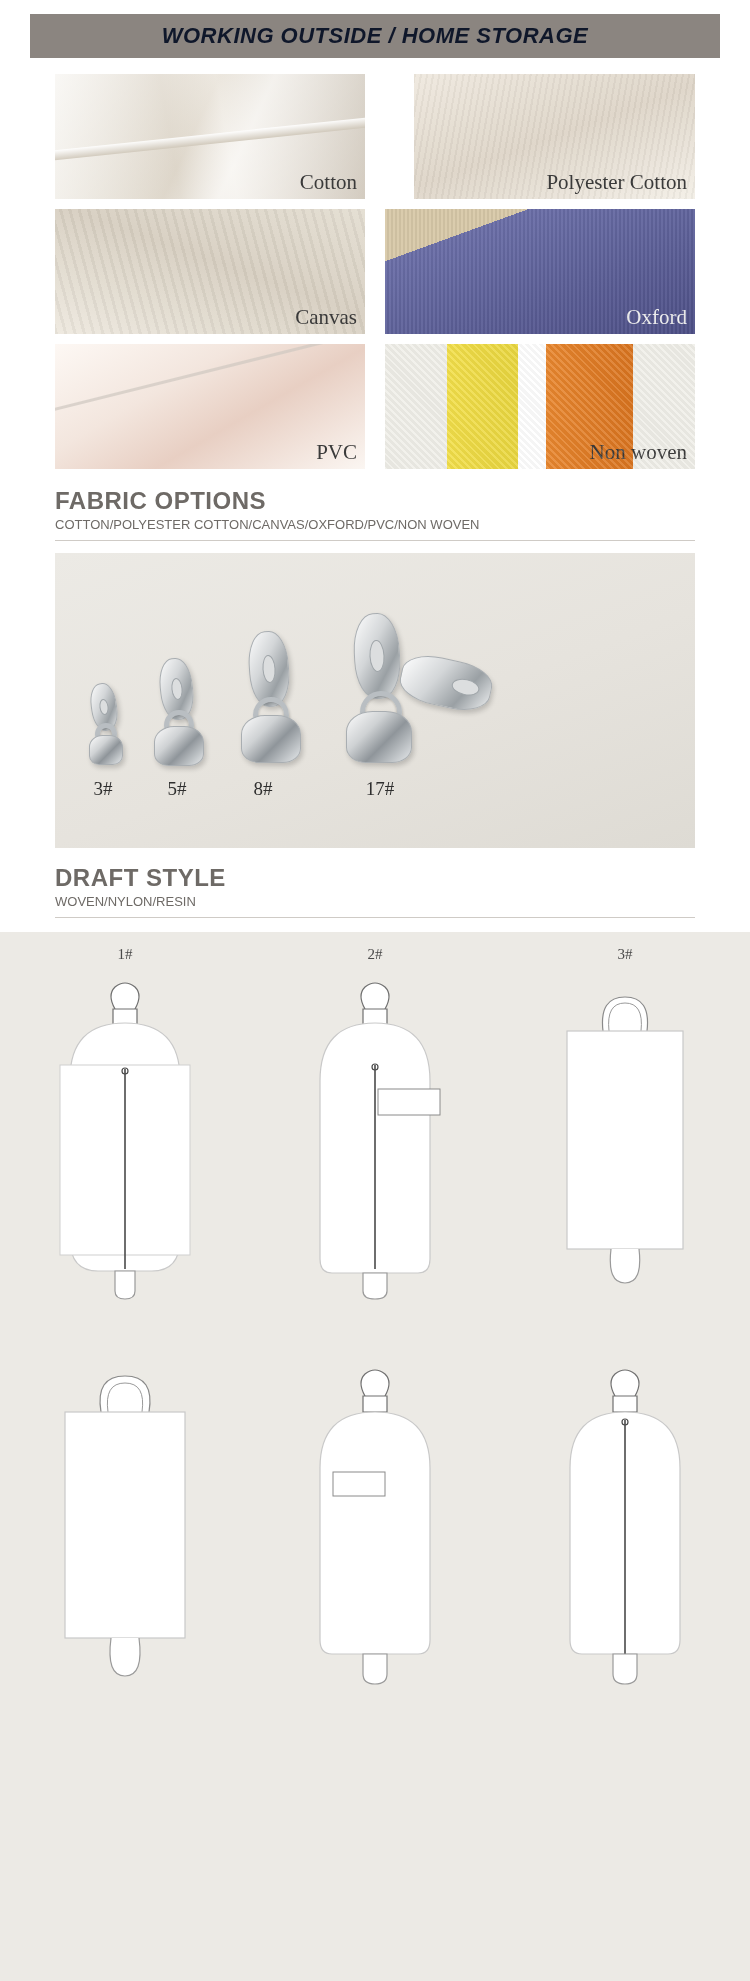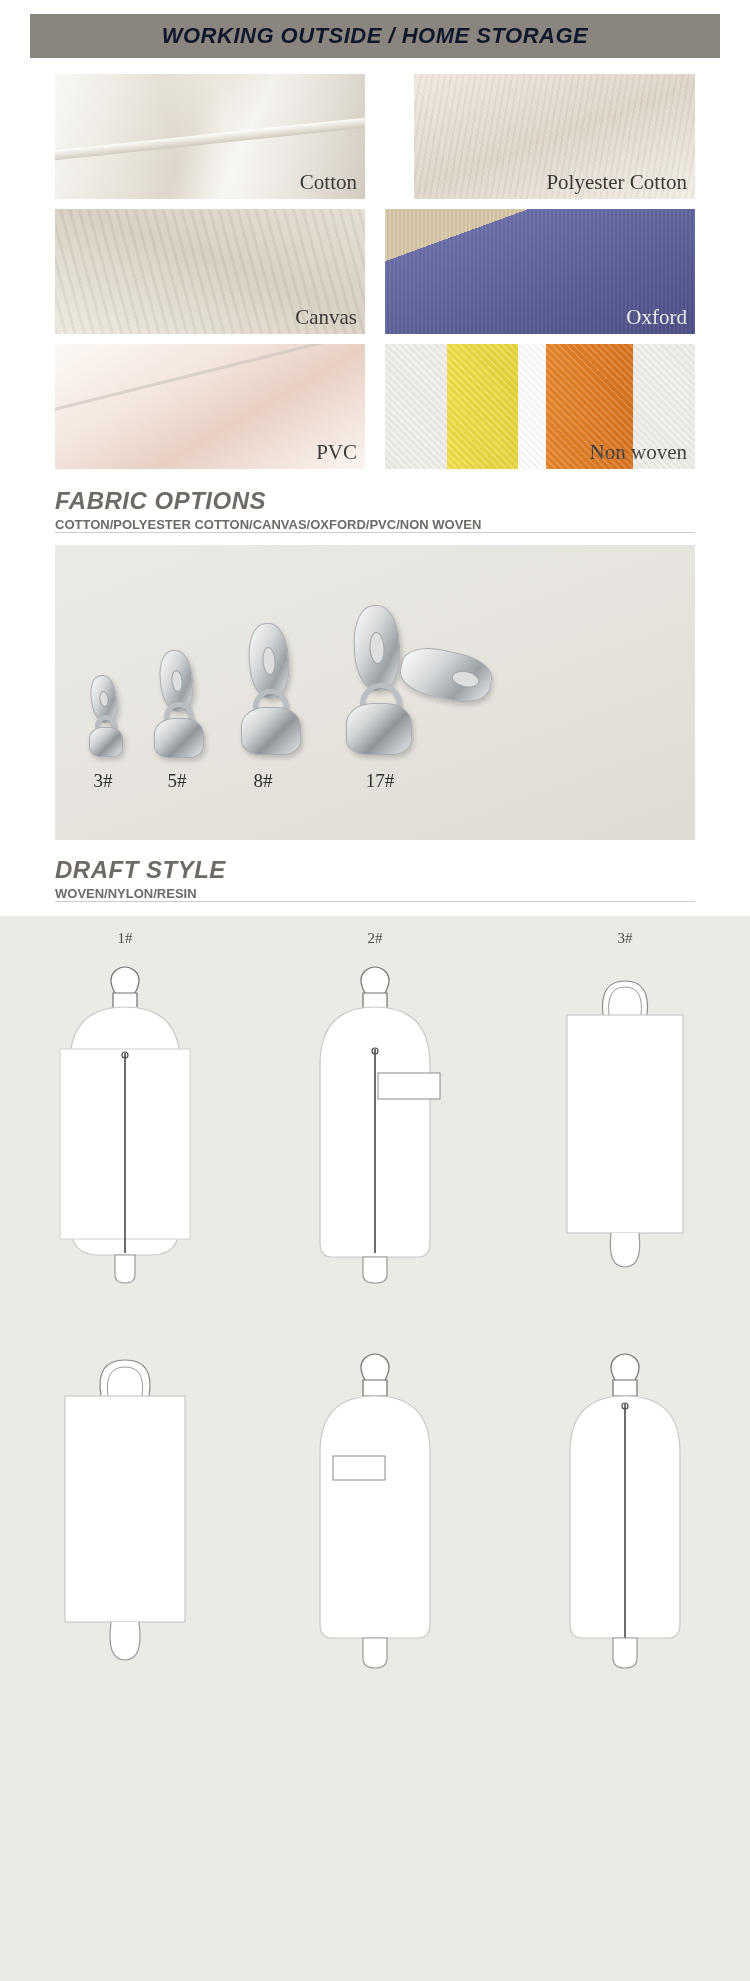--- a/index.html
+++ b/index.html
@@ -114,7 +114,6 @@
   .section-title {
     font-size: 24px;
     font-weight: bold;
-    font-style: italic;
     color: #6e6a66;
     letter-spacing: 0.5px;
   }

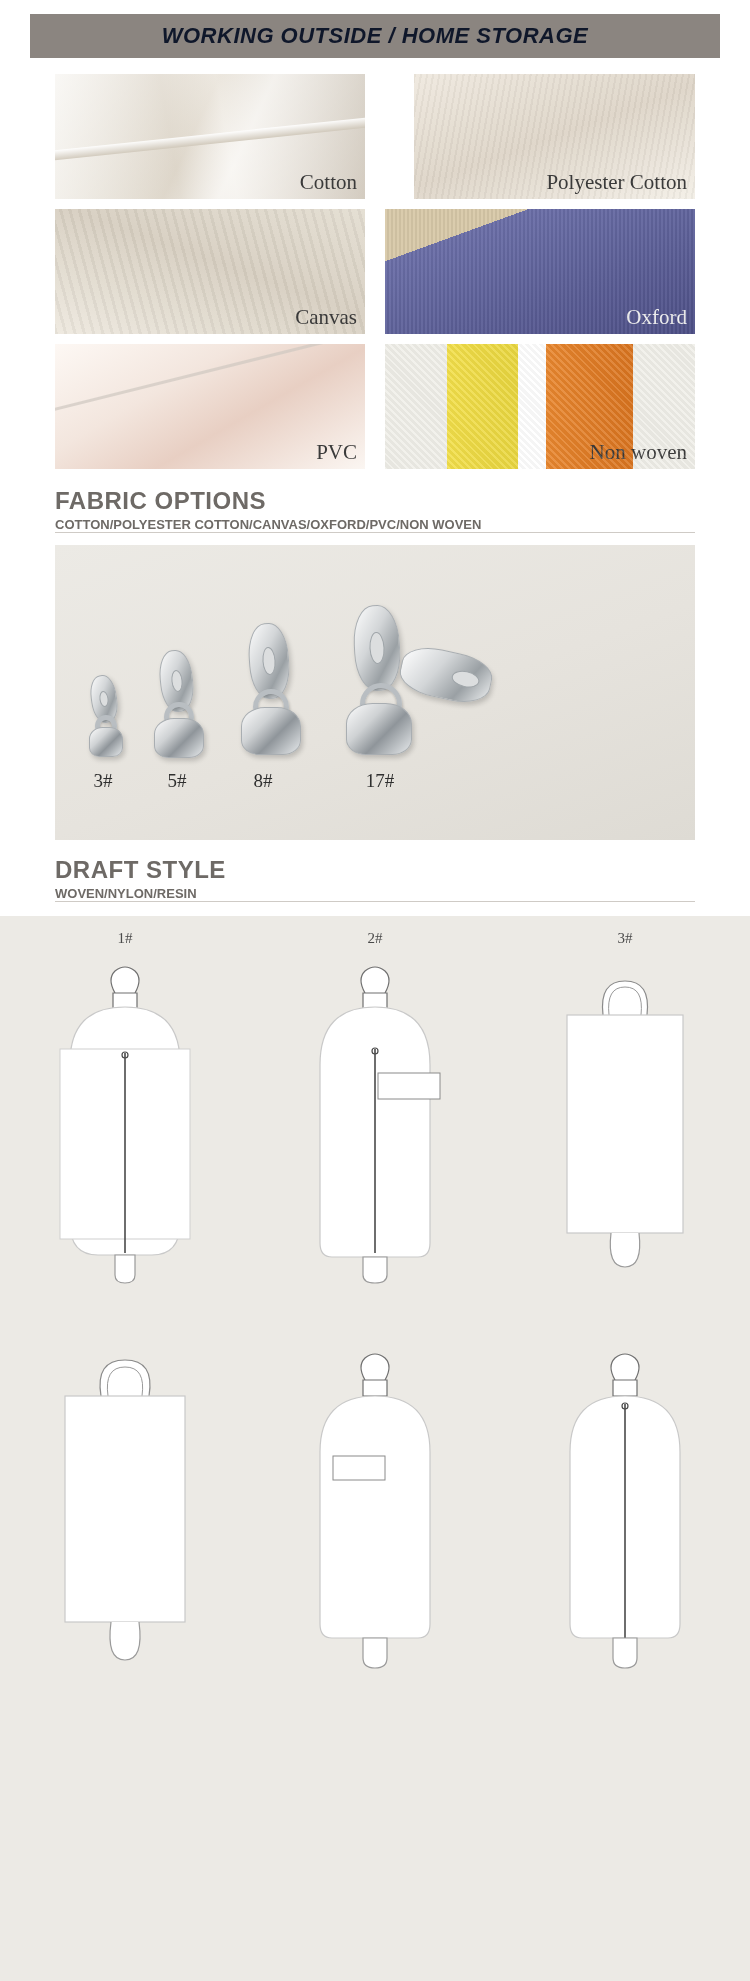--- a/index.html
+++ b/index.html
@@ -120,10 +120,10 @@
   .section-sub {
     margin-top: 2px;
     font-size: 13px;
-    font-weight: bold;
+    font-weight: normal;
     color: #6e6a66;
     border-bottom: 1px solid #cfcbc6;
-    padding-bottom: 0;
+    padding-bottom: 8px;
   }
 
   

